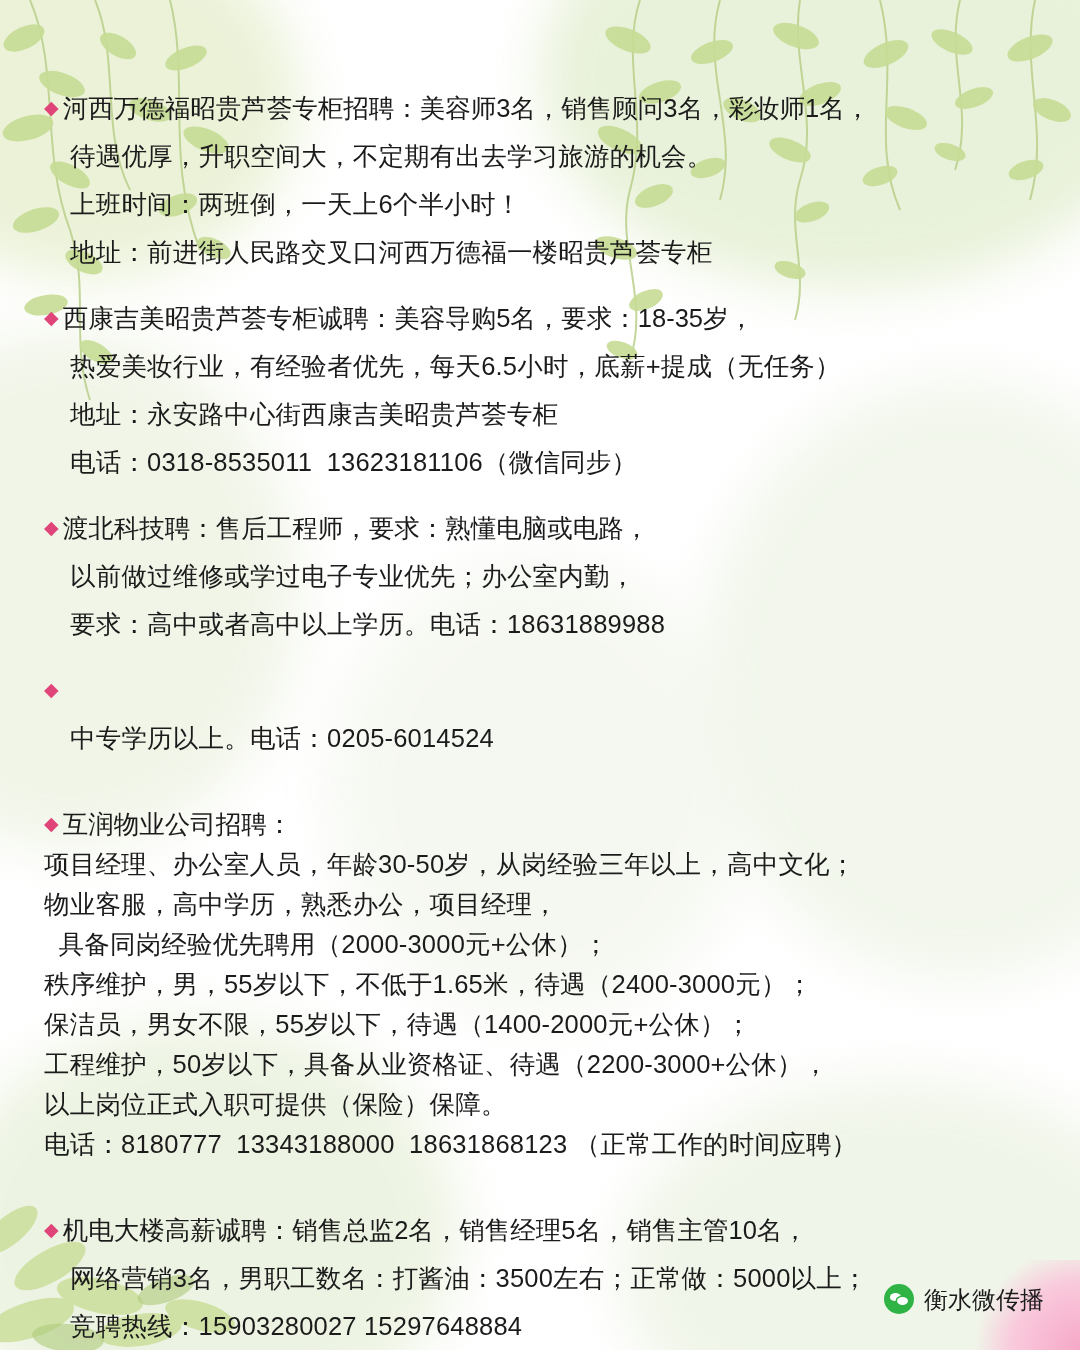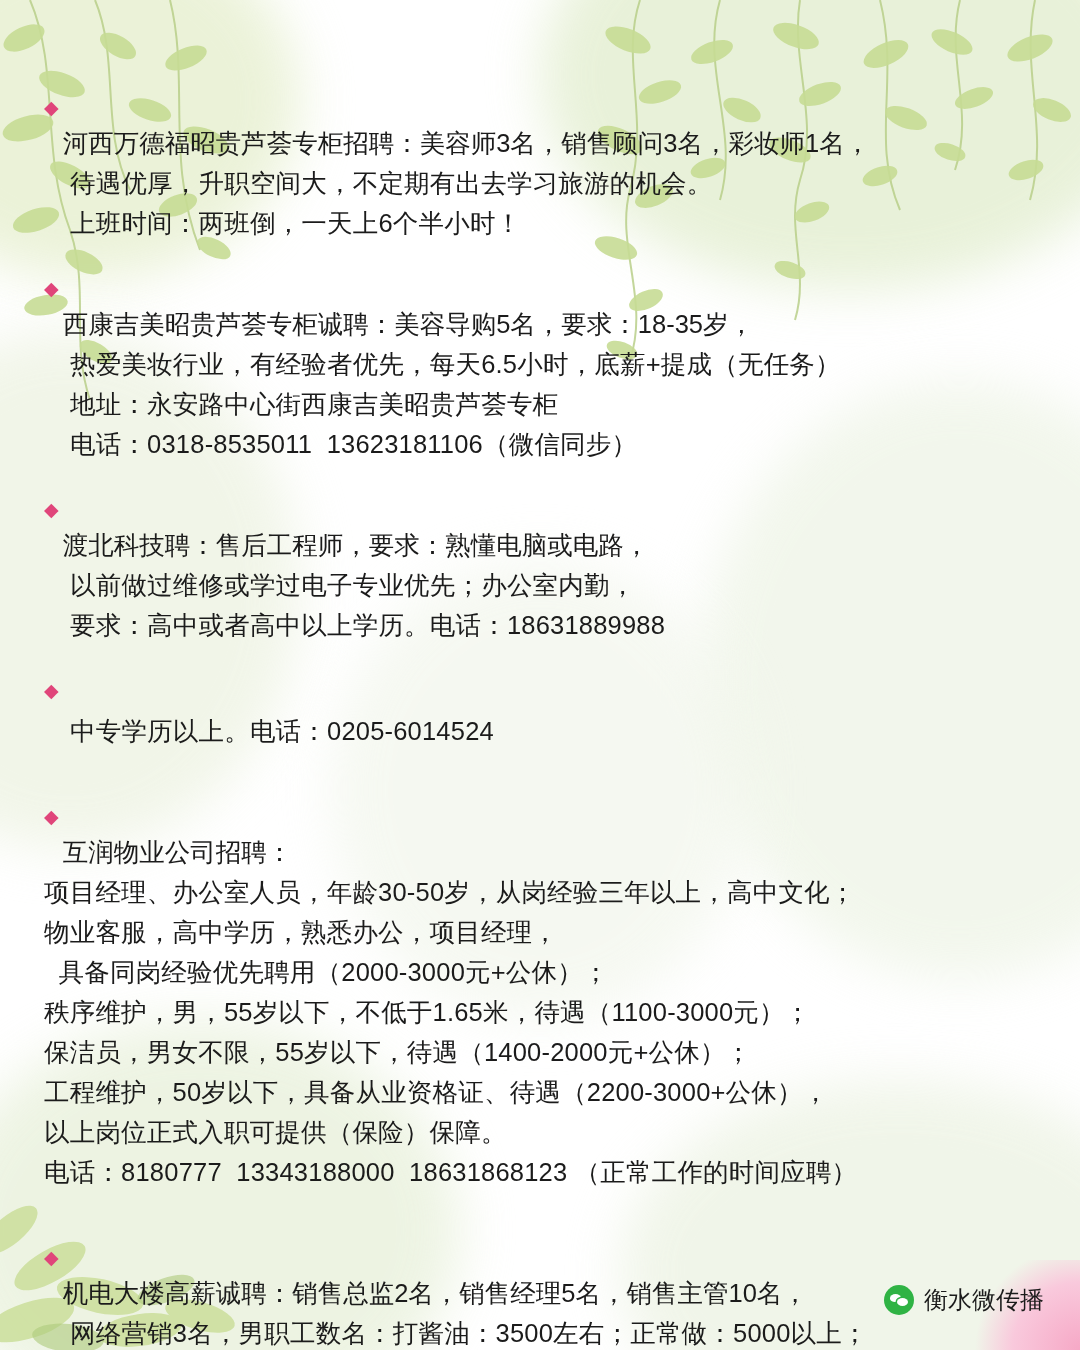--- a/index.html
+++ b/index.html
@@ -64,7 +64,6 @@
     line-height: 40px;
     color: #1b1b1b;
     white-space: pre;
-    margin-top: 35px;
   }
   .gap-lg { height: 20px; }
 

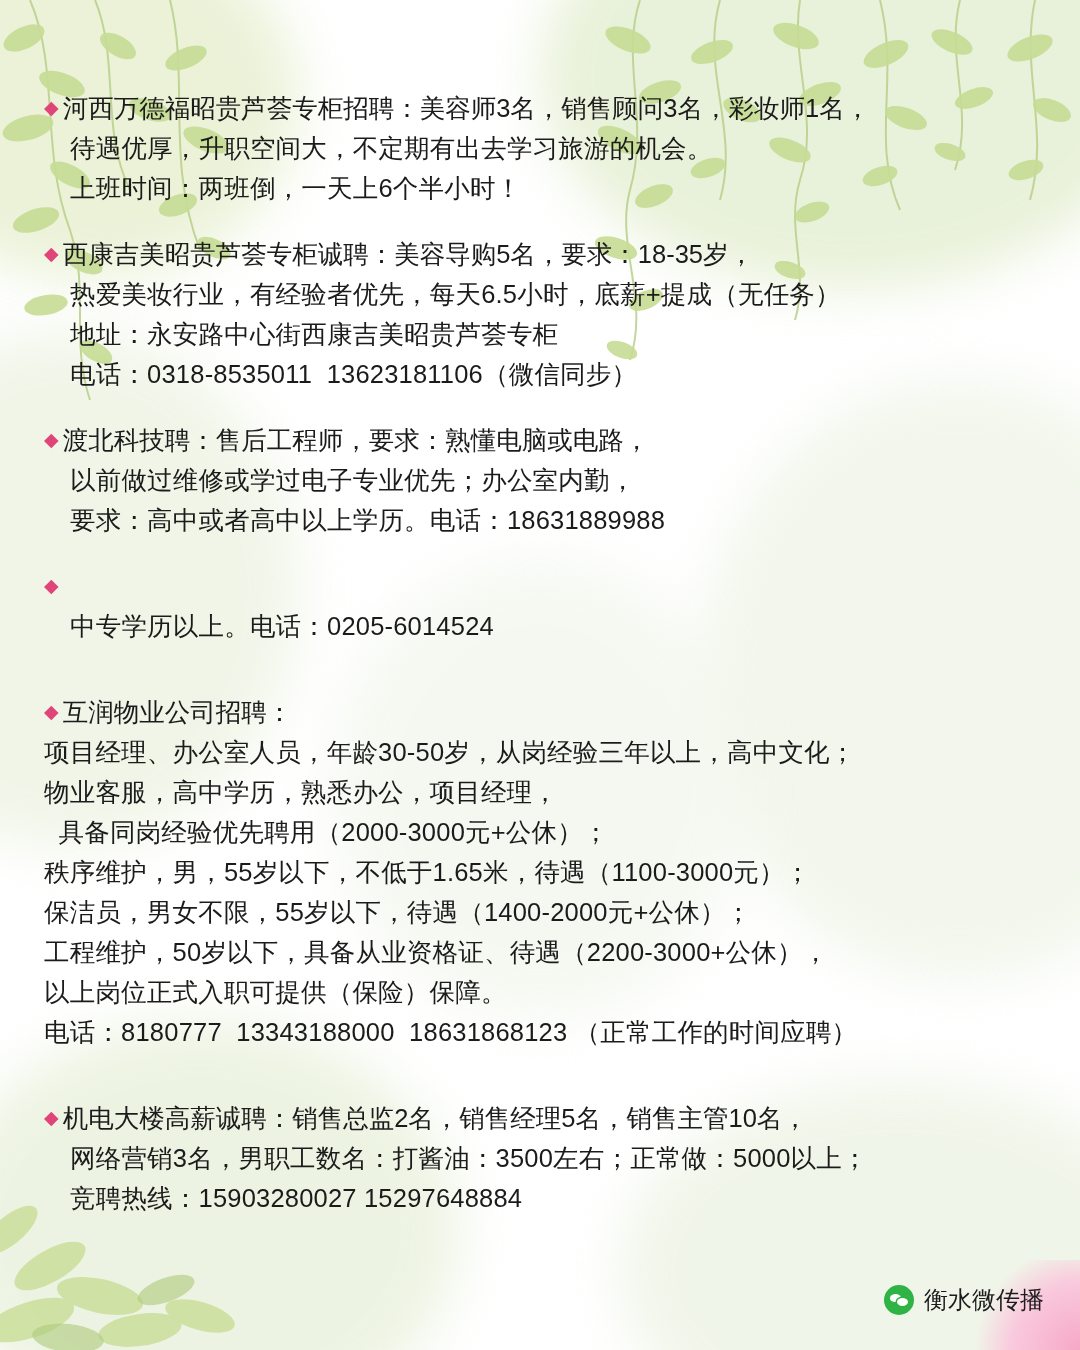--- a/index.html
+++ b/index.html
@@ -47,6 +47,7 @@
   }
   .line.indent {
     padding-left: 26px;
+    margin-top: 8px;
   }
   .bullet-line {
     display: flex;

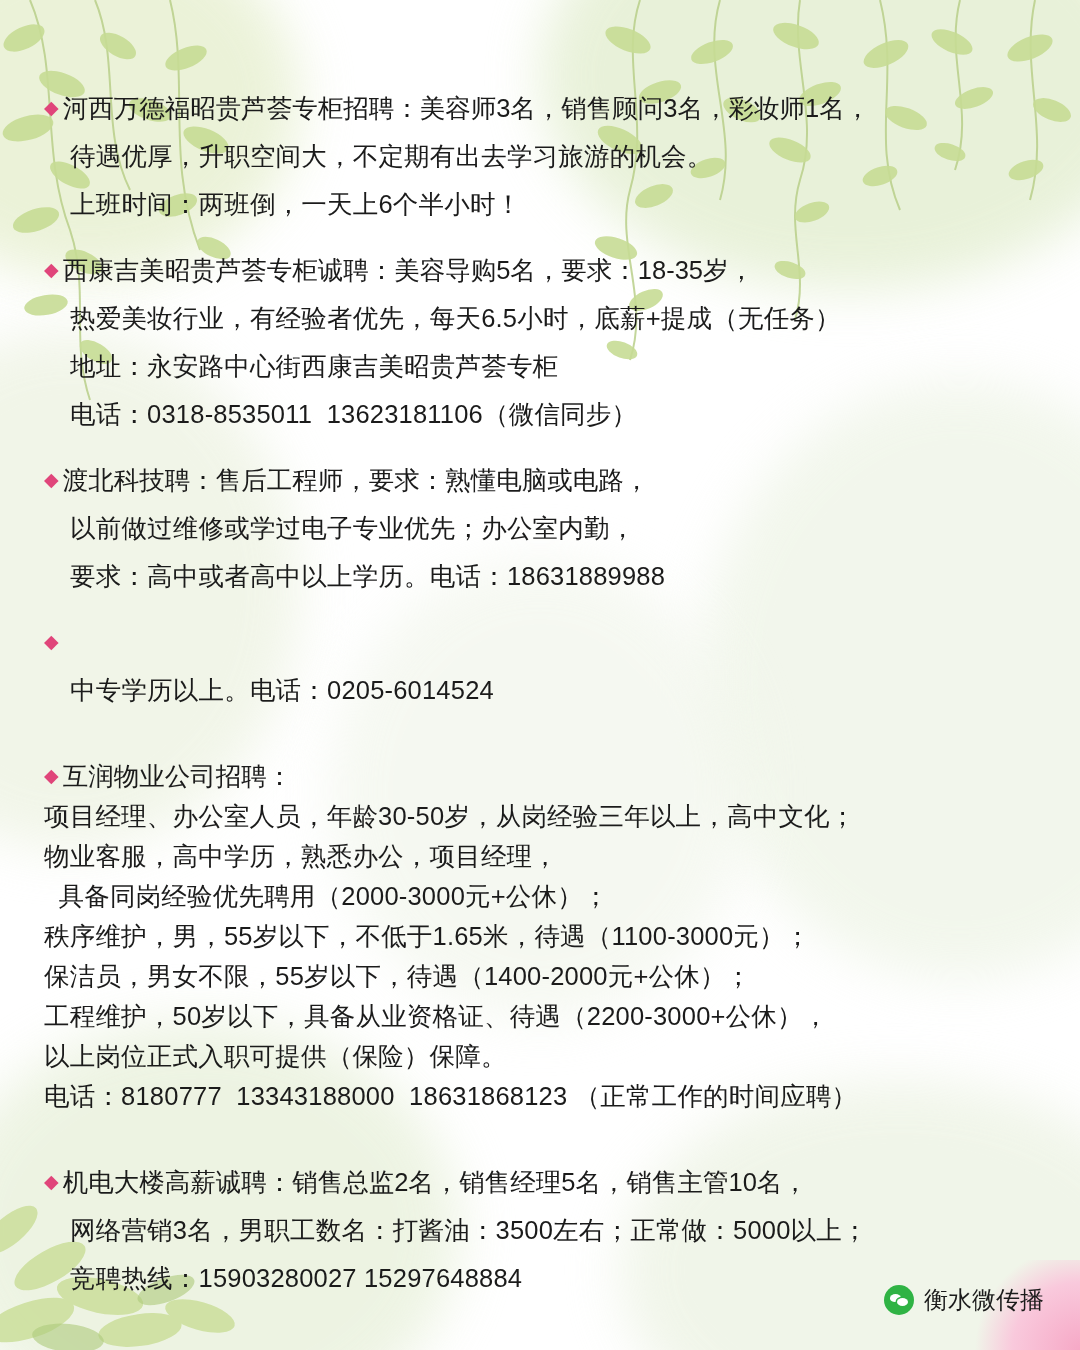--- a/index.html
+++ b/index.html
@@ -217,6 +217,7 @@
     </div>
     <div class="line indent">待遇优厚，升职空间大，不定期有出去学习旅游的机会。</div>
     <div class="line indent">上班时间：两班倒，一天上6个半小时！</div>
+    <div class="line indent">地址：前进街人民路交叉口河西万德福一楼昭贵芦荟专柜</div>
   </div>
 
   <div class="block">

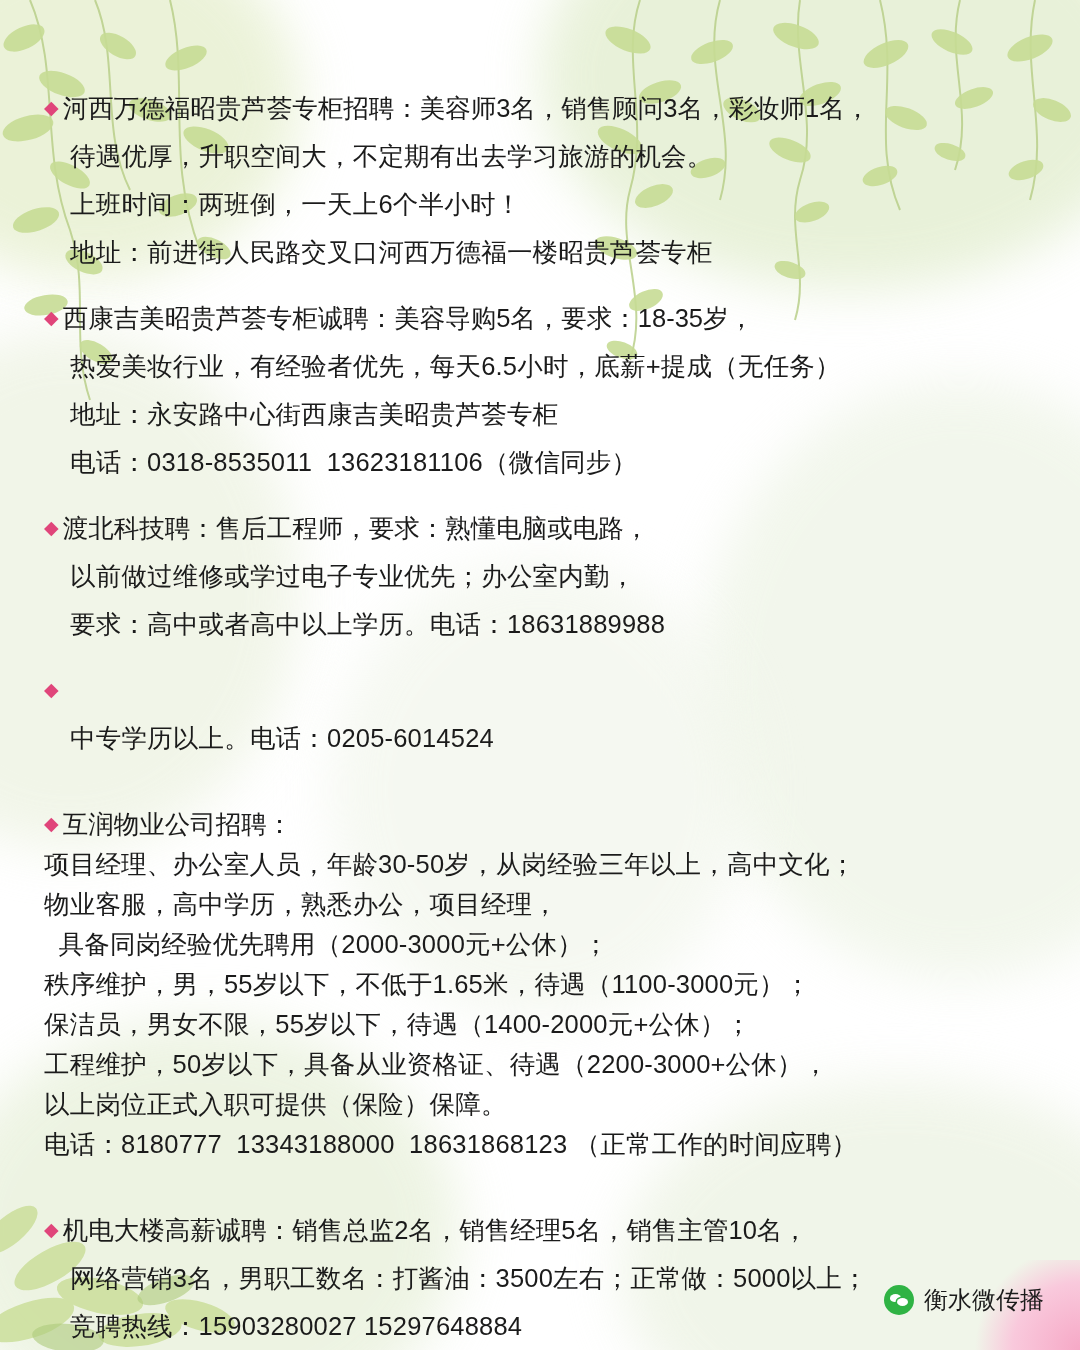--- a/index.html
+++ b/index.html
@@ -256,7 +256,7 @@
     <div class="line">项目经理、办公室人员，年龄30-50岁，从岗经验三年以上，高中文化；</div>
     <div class="line">物业客服，高中学历，熟悉办公，项目经理，</div>
     <div class="line">  具备同岗经验优先聘用（2000-3000元+公休）；</div>
-    <div class="line">秩序维护，男，55岁以下，不低于1.65米，待遇（1100-3000元）；</div>
+    <div class="line">秩序维护，男，55岁以下，不低于1.65米，待遇（2400-3000元）；</div>
     <div class="line">保洁员，男女不限，55岁以下，待遇（1400-2000元+公休）；</div>
     <div class="line">工程维护，50岁以下，具备从业资格证、待遇（2200-3000+公休），</div>
     <div class="line">以上岗位正式入职可提供（保险）保障。</div>

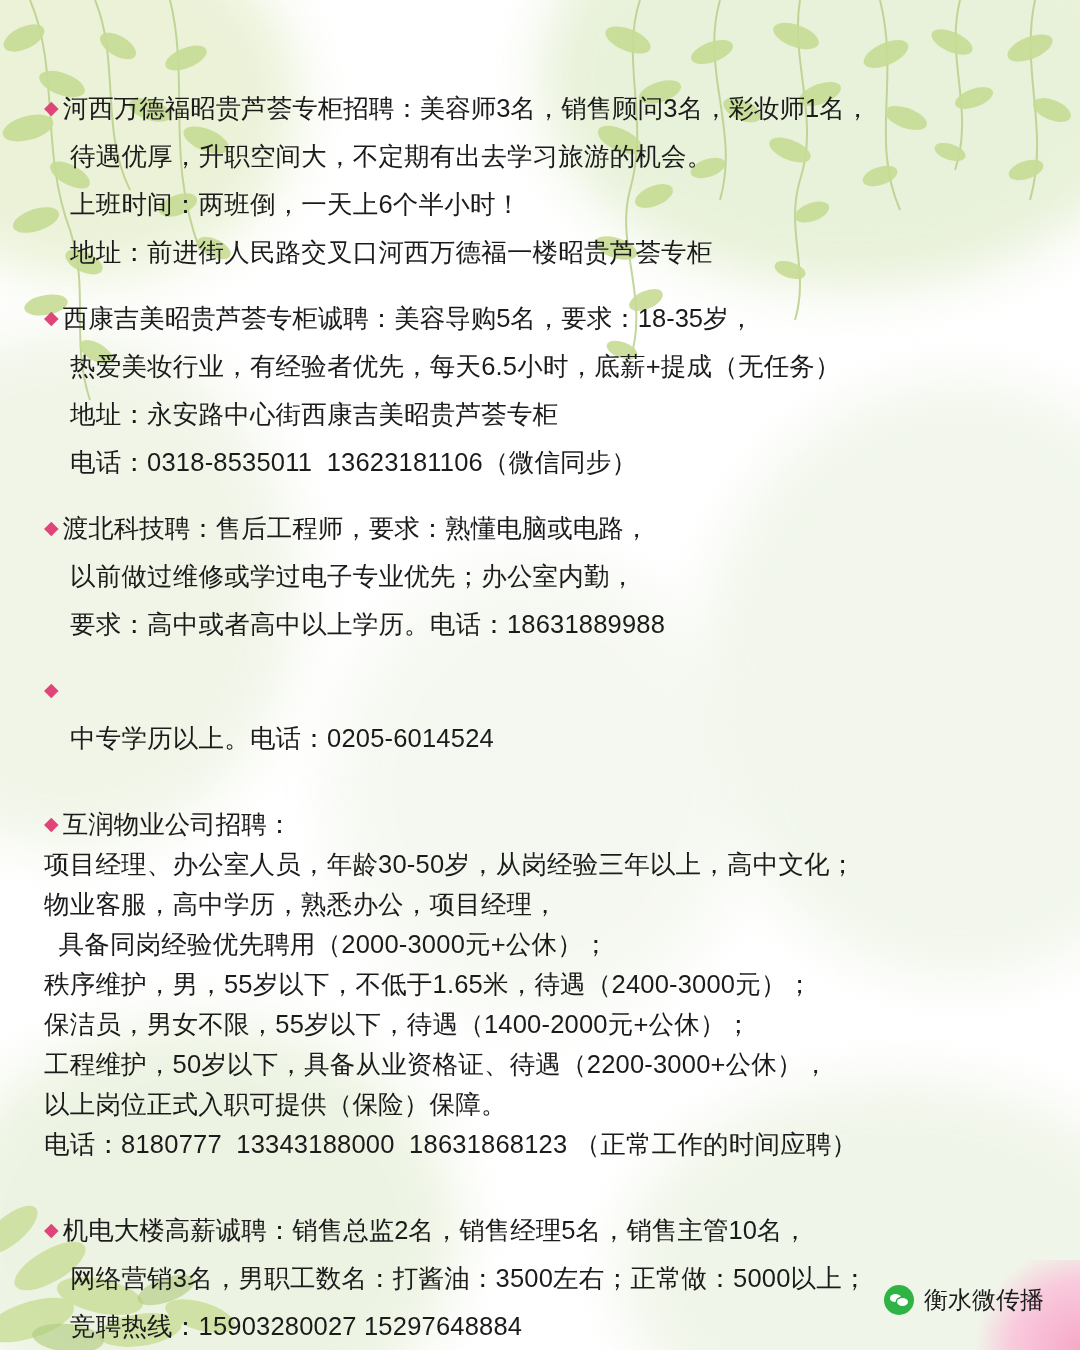--- a/index.html
+++ b/index.html
@@ -74,7 +74,7 @@
     right: 36px;
     bottom: 34px;
     display: flex;
-    align-items: center;
+    align-items: flex-start;
     z-index: 3;
   }
   .wx-icon {

